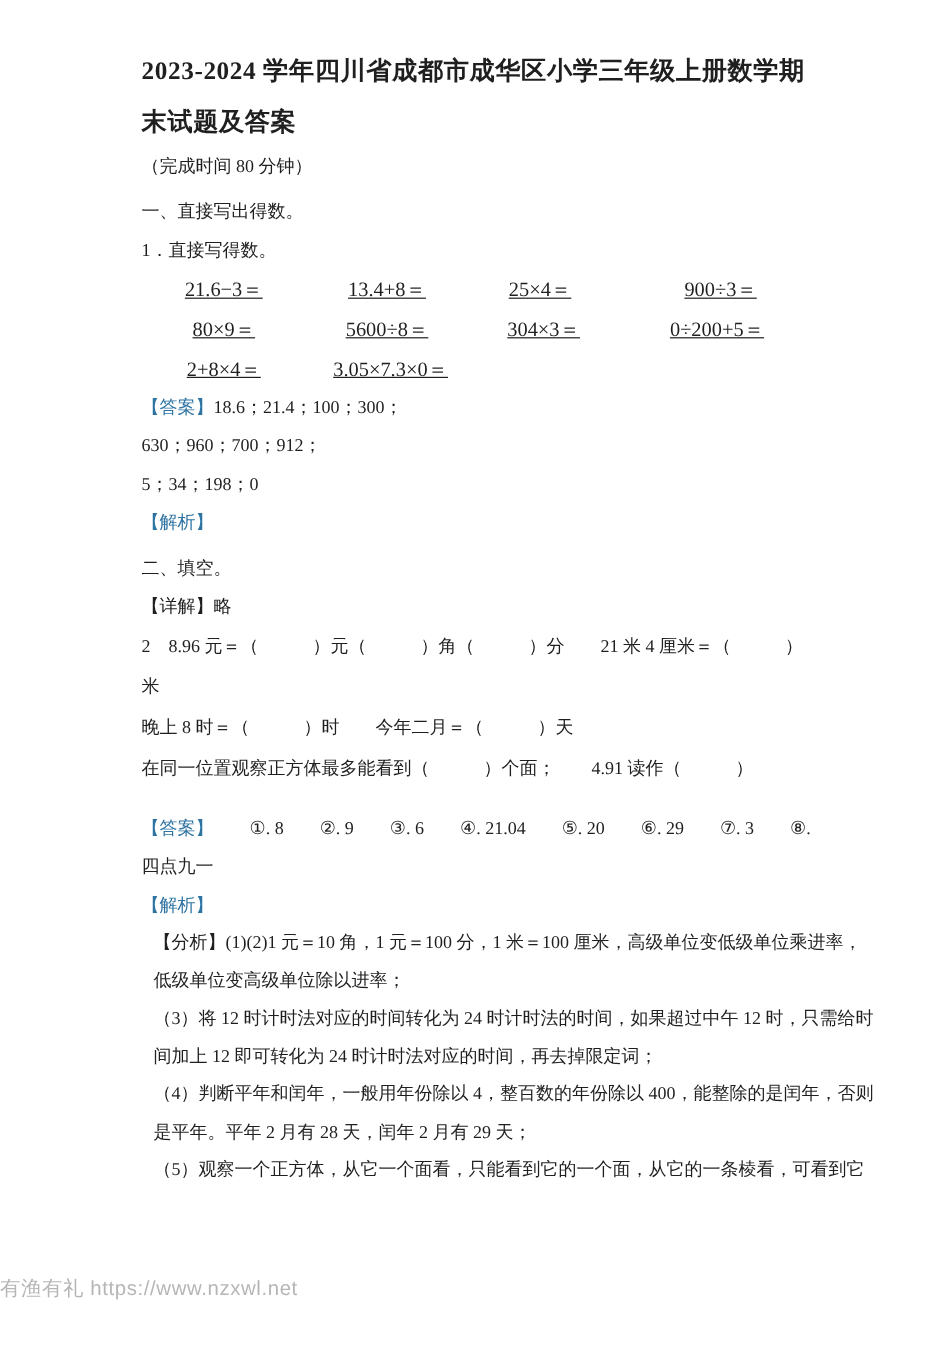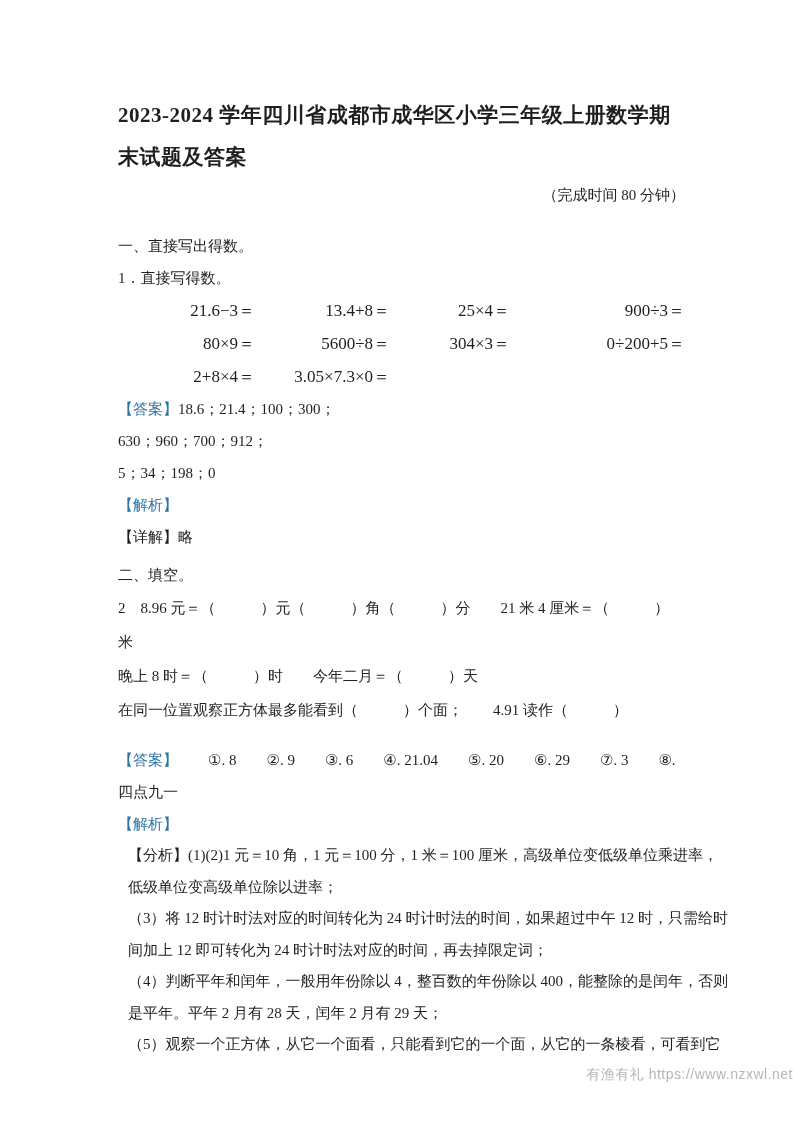--- a/index.html
+++ b/index.html
@@ -9,7 +9,7 @@
     height: 1122px;
     background: #ffffff;
     box-sizing: border-box;
-    padding: 94px 108px 0 118px;
+    padding: 38px 108px 0 118px;
     color: #1f1f1f;
     font-family: "Liberation Serif", "DejaVu Serif", serif;
     overflow: hidden;

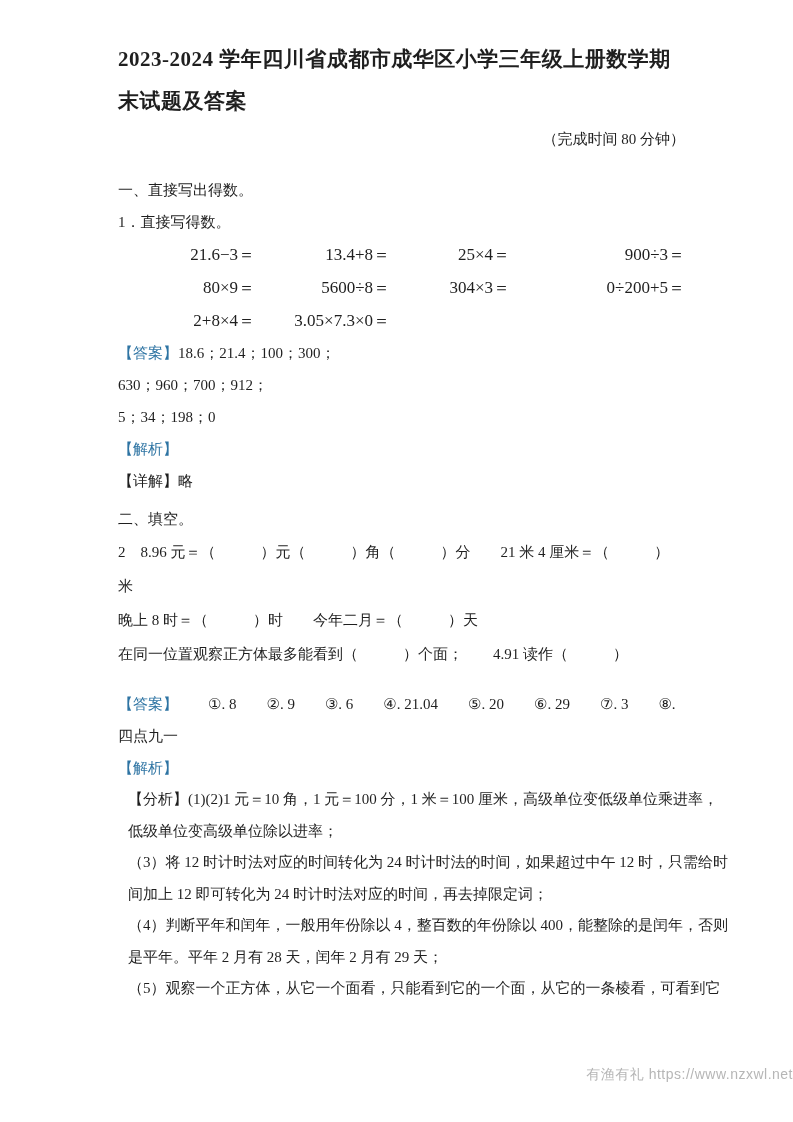--- a/index.html
+++ b/index.html
@@ -22,7 +22,7 @@
     margin: 0;
   }
   .subtitle {
-    text-align: right;
+    text-align: left;
     font-size: 15px;
     line-height: 22px;
     margin-top: 6px;

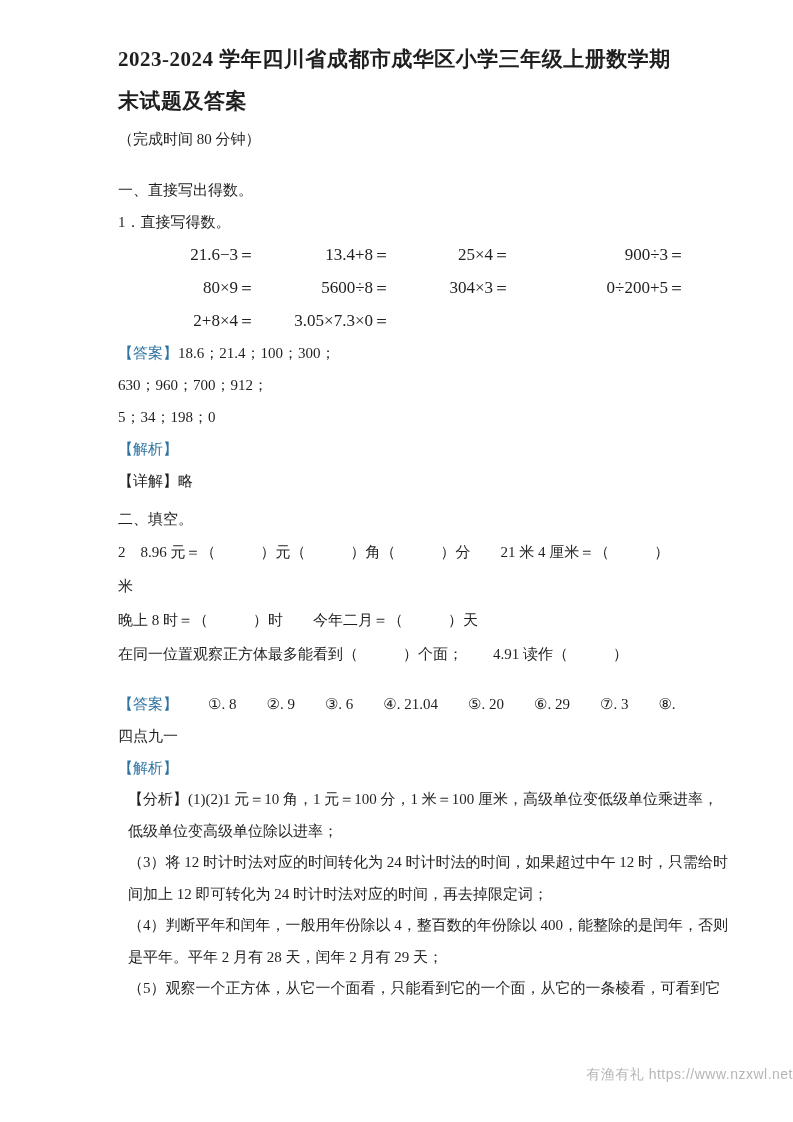--- a/index.html
+++ b/index.html
@@ -32,7 +32,7 @@
     line-height: 32px;
     white-space: nowrap;
   }
-  .sec-heading { margin-top: 24px; }
+  .sec-heading { margin-top: 11px; }
   .sec2-heading { margin-top: 6px; }
   .math-grid {
     display: grid;

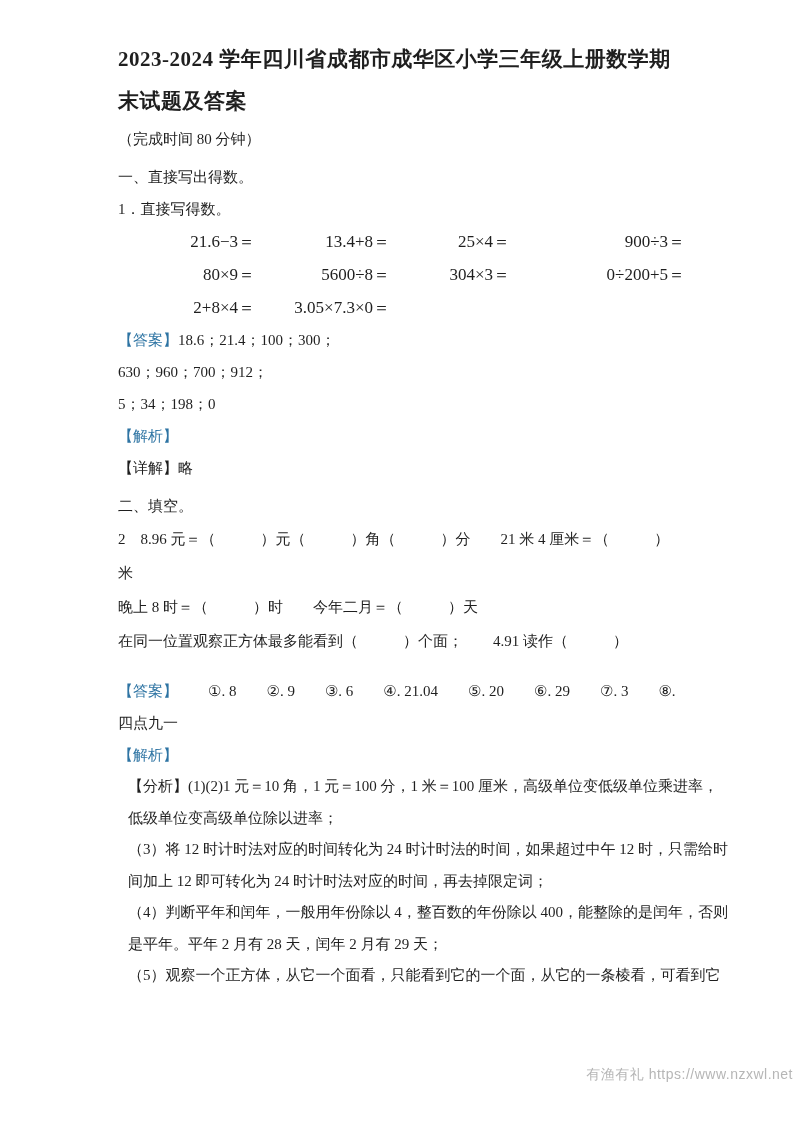--- a/index.html
+++ b/index.html
@@ -41,7 +41,7 @@
     line-height: 33px;
     white-space: nowrap;
   }
-  .math-grid .cell { text-align: right; }
+  .math-grid .cell { text-align: center; text-decoration: underline; }
   .math-grid .c4 { padding-left: 6px; }
   .blue-label { color: #2e74a3; }
   .fill-line { line-height: 34px; }

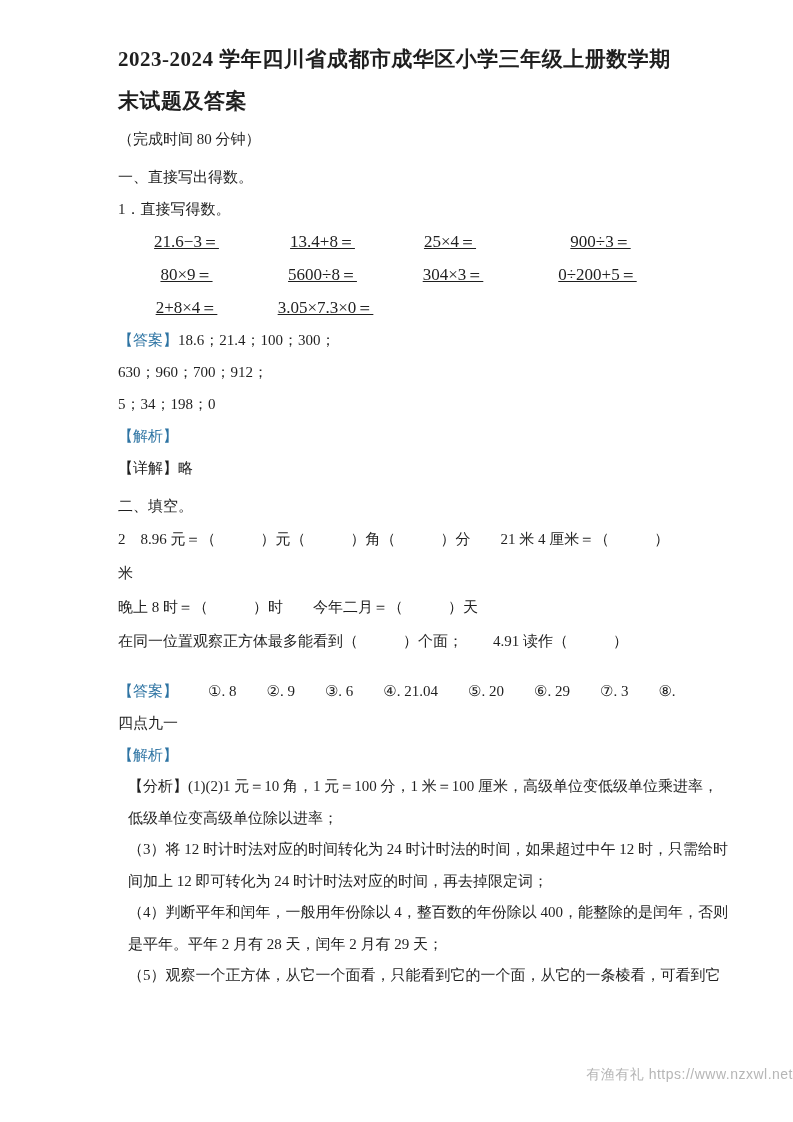--- a/index.html
+++ b/index.html
@@ -98,11 +98,11 @@
   <div class="doc-line">
     <span class="blue-label">【解析】</span>
   </div>
+  <div class="doc-line sec2-heading">二、填空。</div>
+
   <div class="doc-line">
     <span>【详解】</span><span>略</span>
   </div>
-
-  <div class="doc-line sec2-heading">二、填空。</div>
 
   <div class="doc-line fill-line">2　8.96 元＝（　　　）元（　　　）角（　　　）分　　21 米 4 厘米＝（　　　）</div>
   <div class="doc-line fill-line">米</div>

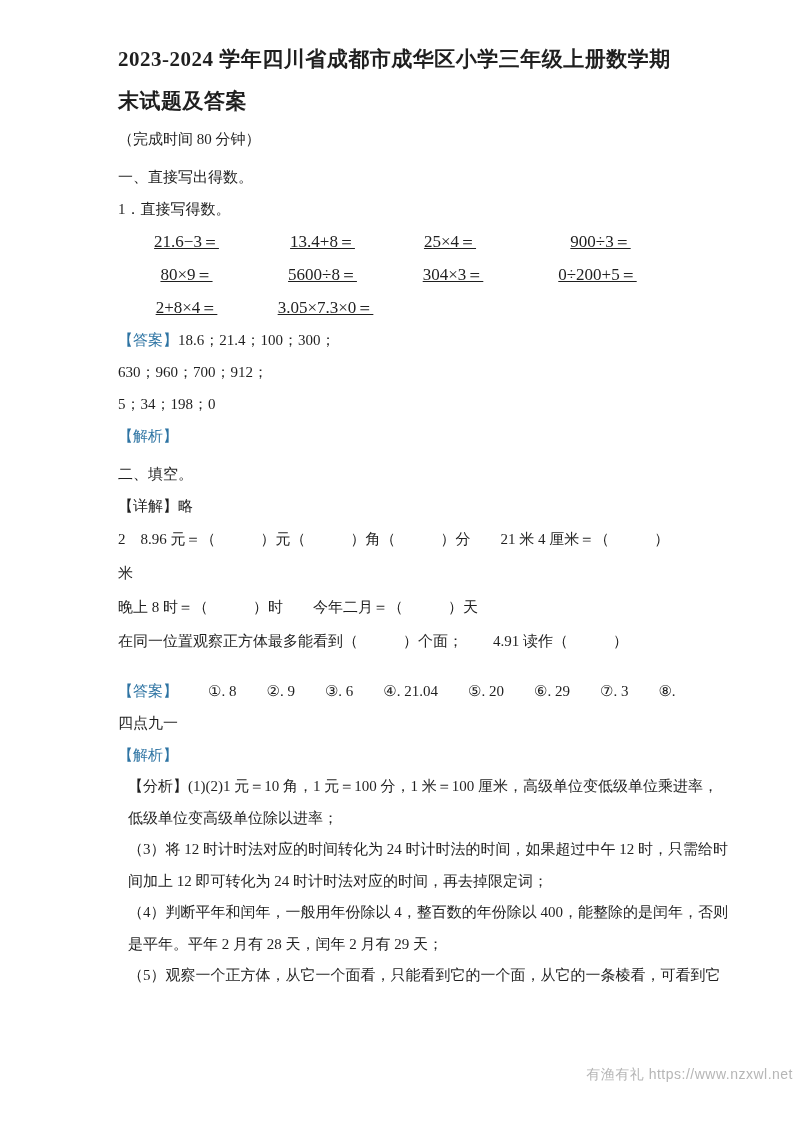--- a/index.html
+++ b/index.html
@@ -53,8 +53,8 @@
     left: 0;
     right: 0;
     top: 1064px;
-    text-align: right;
-    font-size: 14px;
+    text-align: left;
+    font-size: 17px;
     line-height: 20px;
     color: #b6b6b6;
     font-family: "Liberation Sans", "DejaVu Sans", sans-serif;

